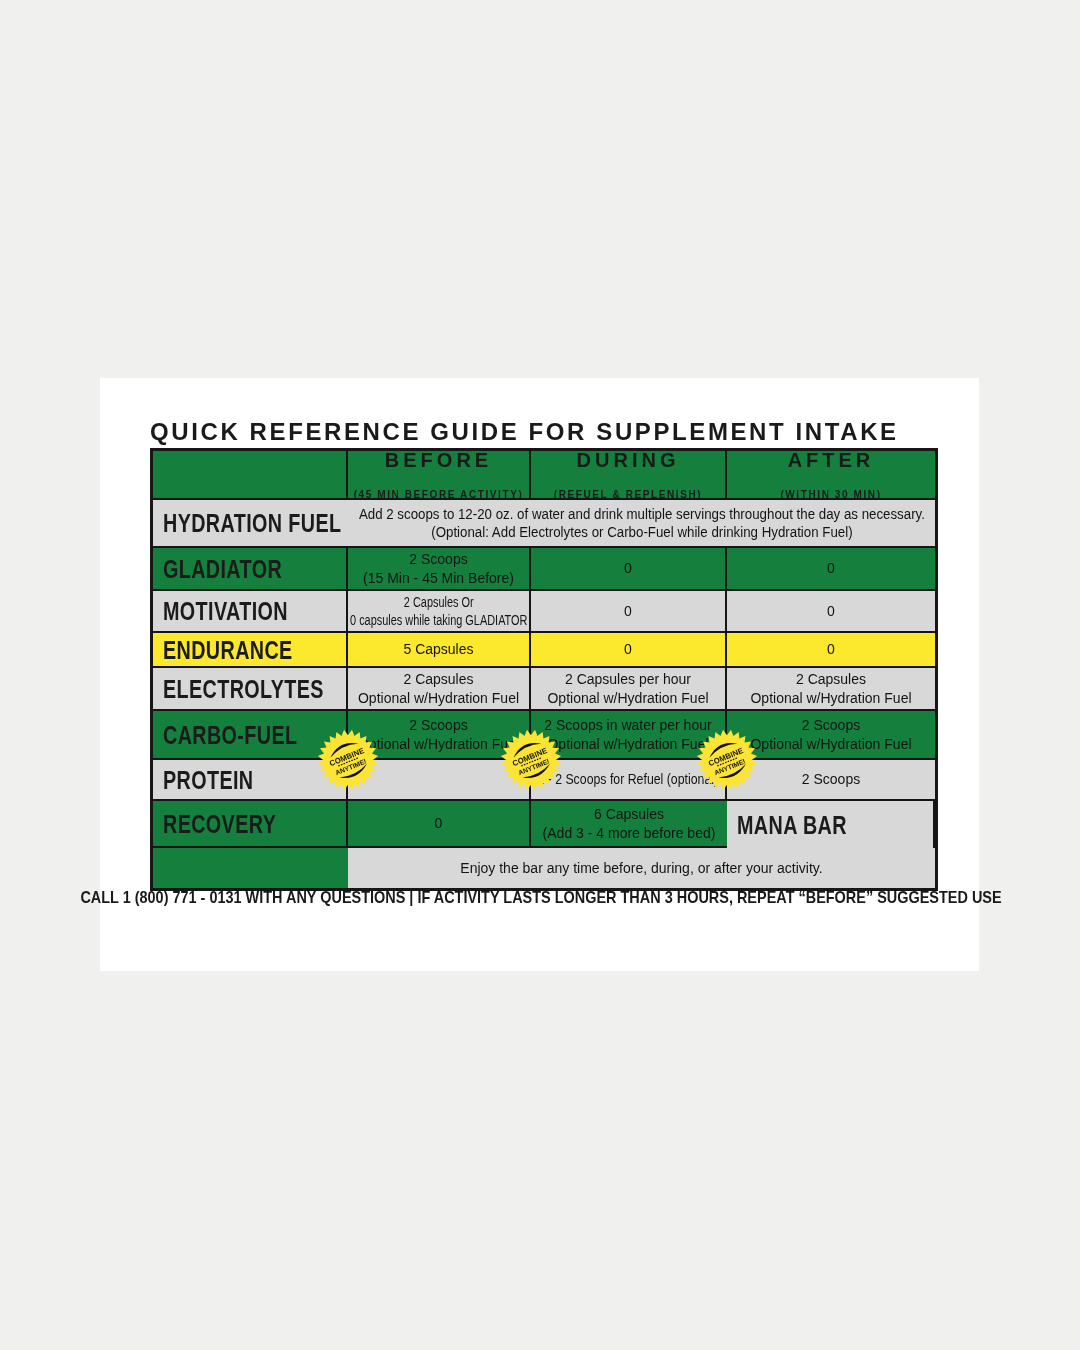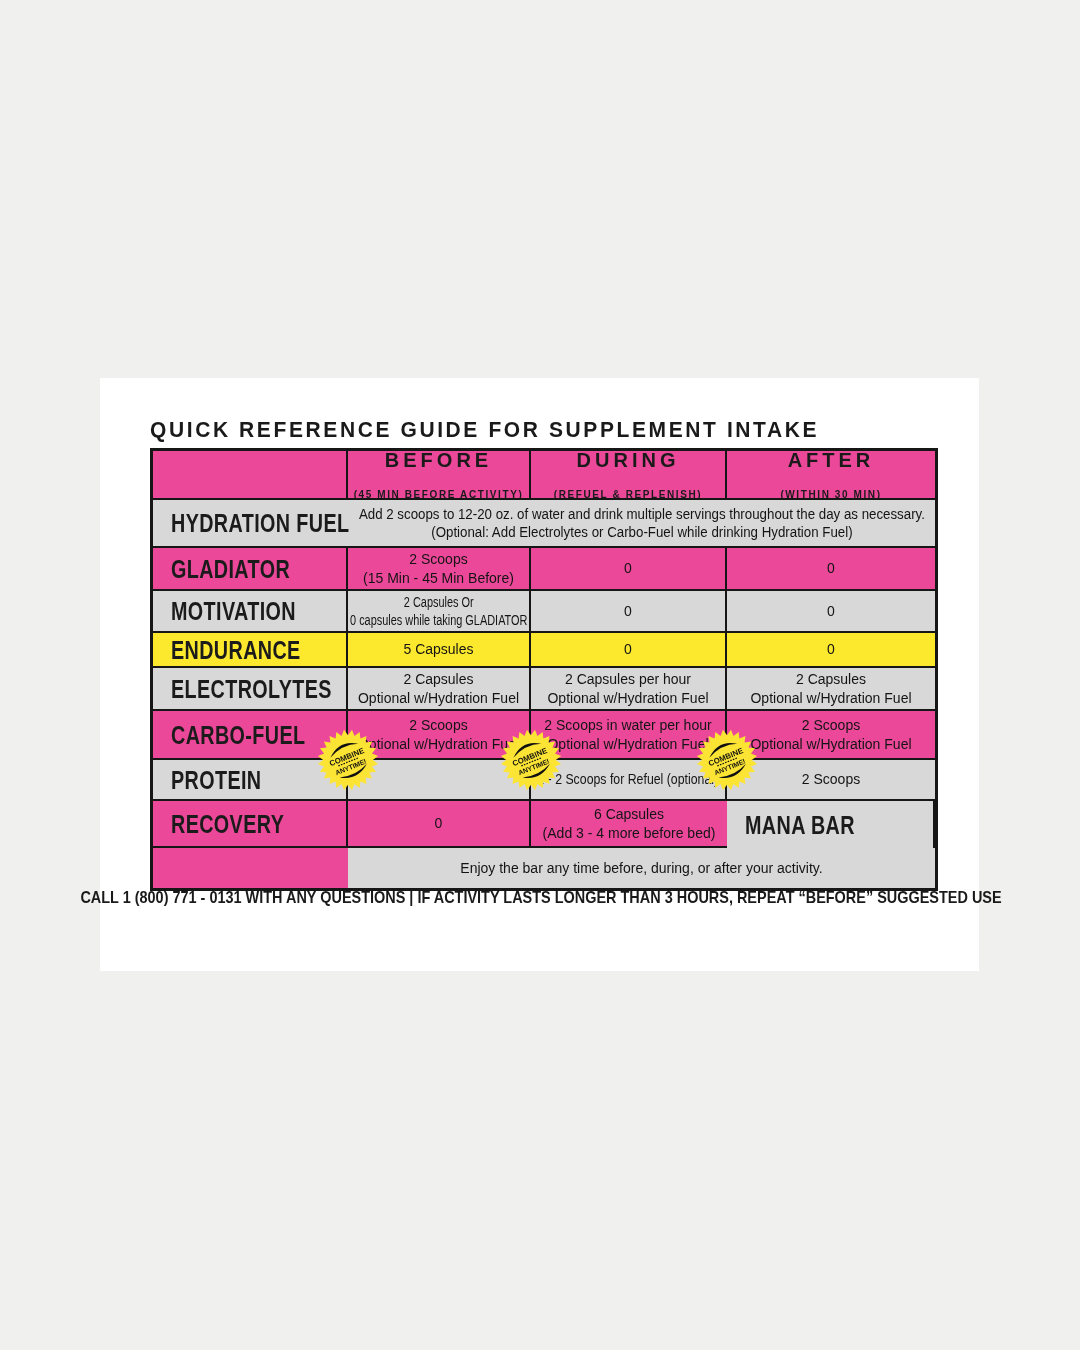--- a/index.html
+++ b/index.html
@@ -18,7 +18,7 @@
   }
   .title{
     position:absolute;left:50px;top:40px;
-    font-size:21px;font-weight:700;
+    font-size:24px;font-weight:700;
     letter-spacing:2.6px;
     white-space:nowrap;
     color:#1a1a1a;

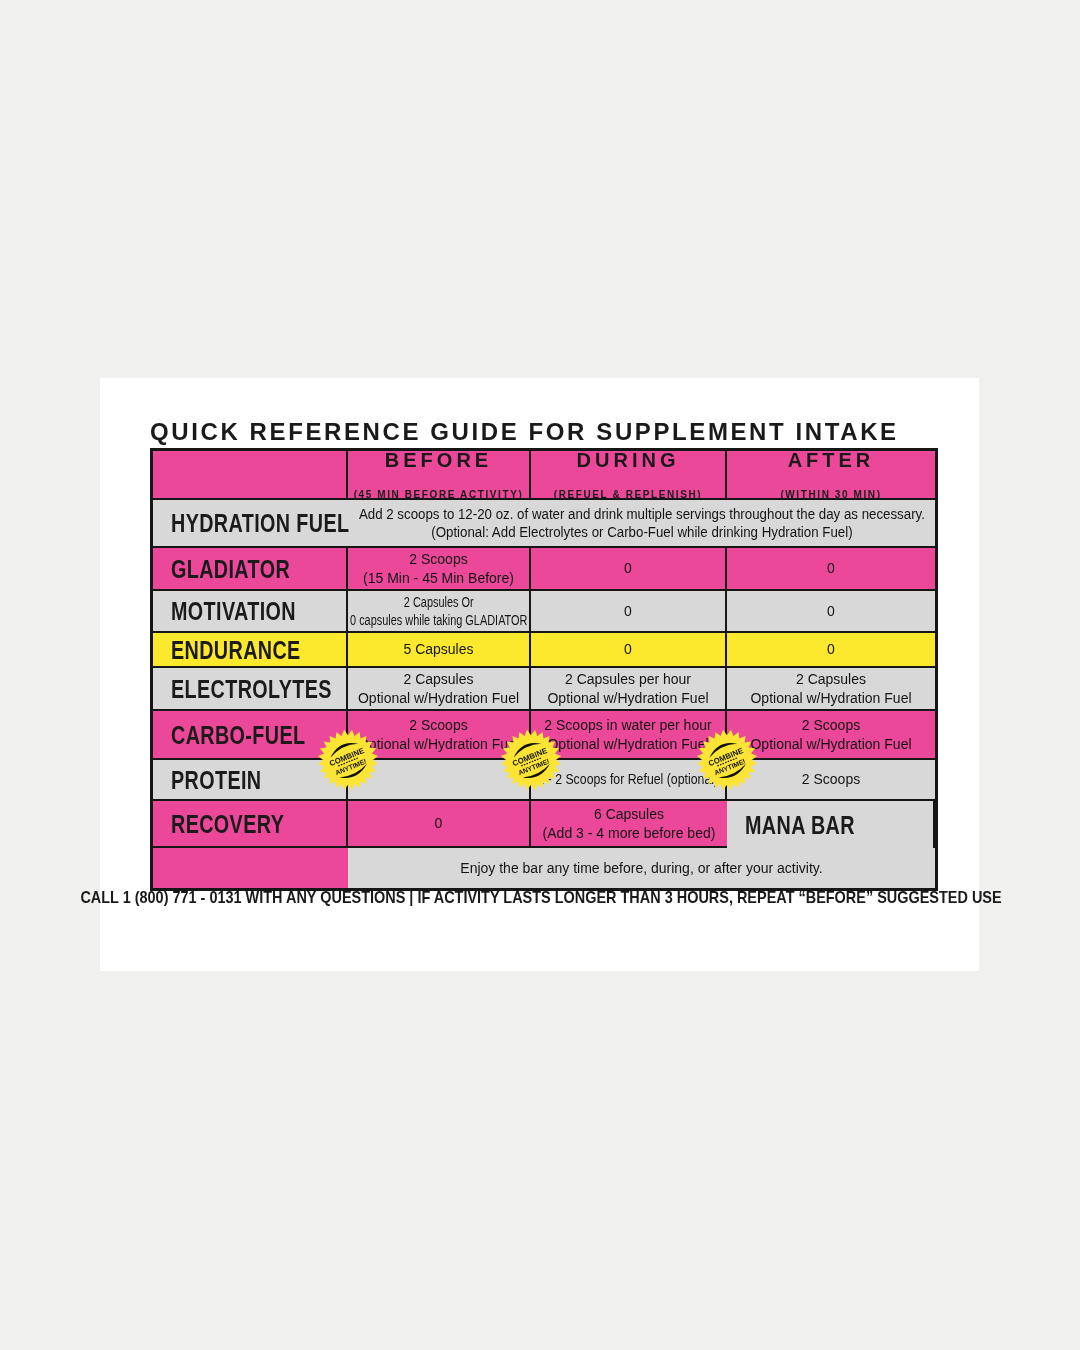--- a/index.html
+++ b/index.html
@@ -32,7 +32,7 @@
     grid-template-columns:195px 183px 196px 208px;
     grid-template-rows:49px 48px 43px 42px 35px 43px 49px 41px 47px 40px;
     border:3px solid #161616;
-    background:#ec4899;
+    background:#15803d;
   }
   .cell{
     box-sizing:border-box;

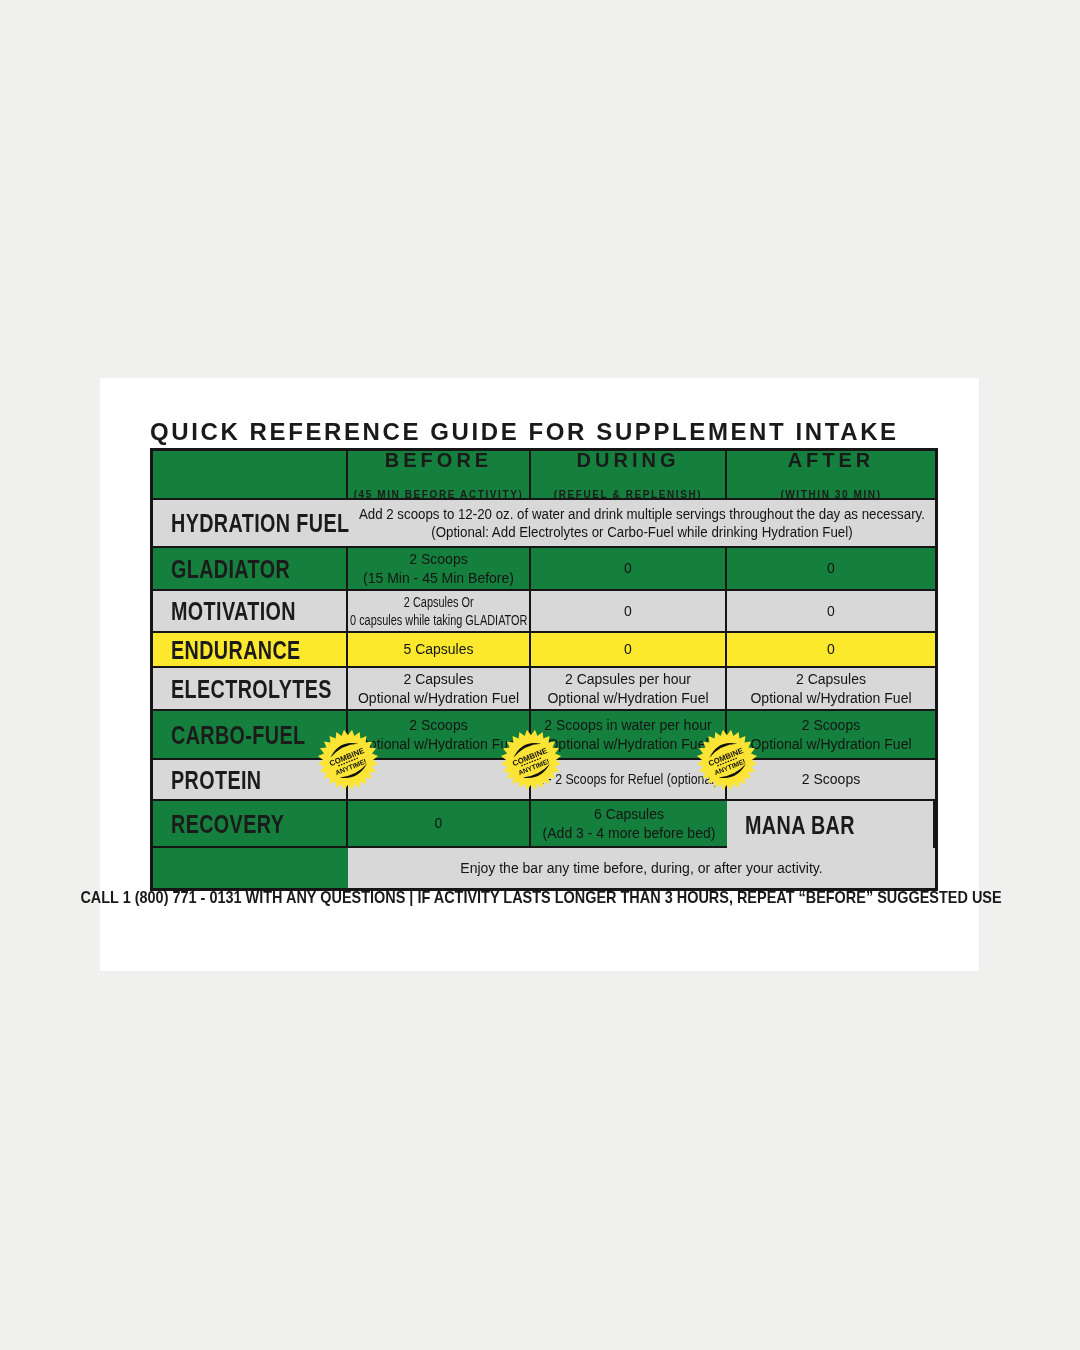--- a/index.html
+++ b/index.html
@@ -49,7 +49,7 @@
   .gray{background:#d8d8d8;}
   .yellow{background:#fce82d;}
   .span-cell{grid-column:2/5;}
-  .label-cell{align-items:flex-start;justify-content:center;padding-left:18px;overflow:visible;}
+  .label-cell{align-items:flex-start;justify-content:center;padding-left:10px;overflow:visible;}
   .label-text{
     font-weight:700;font-size:26px;line-height:1;
     transform:scaleX(0.76);transform-origin:left center;

